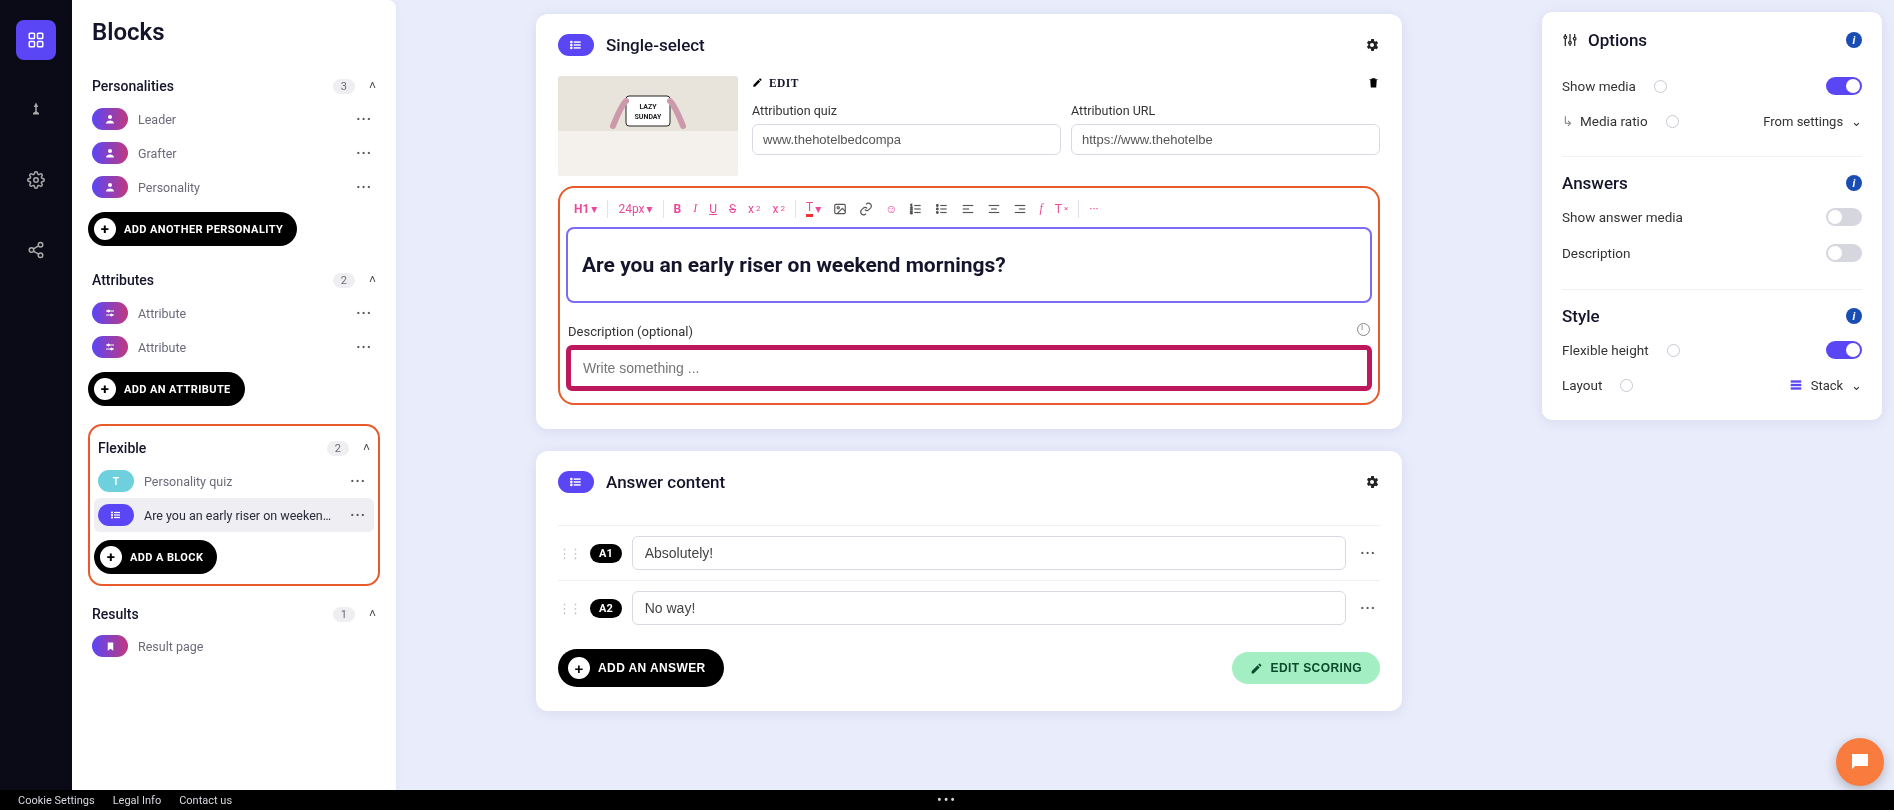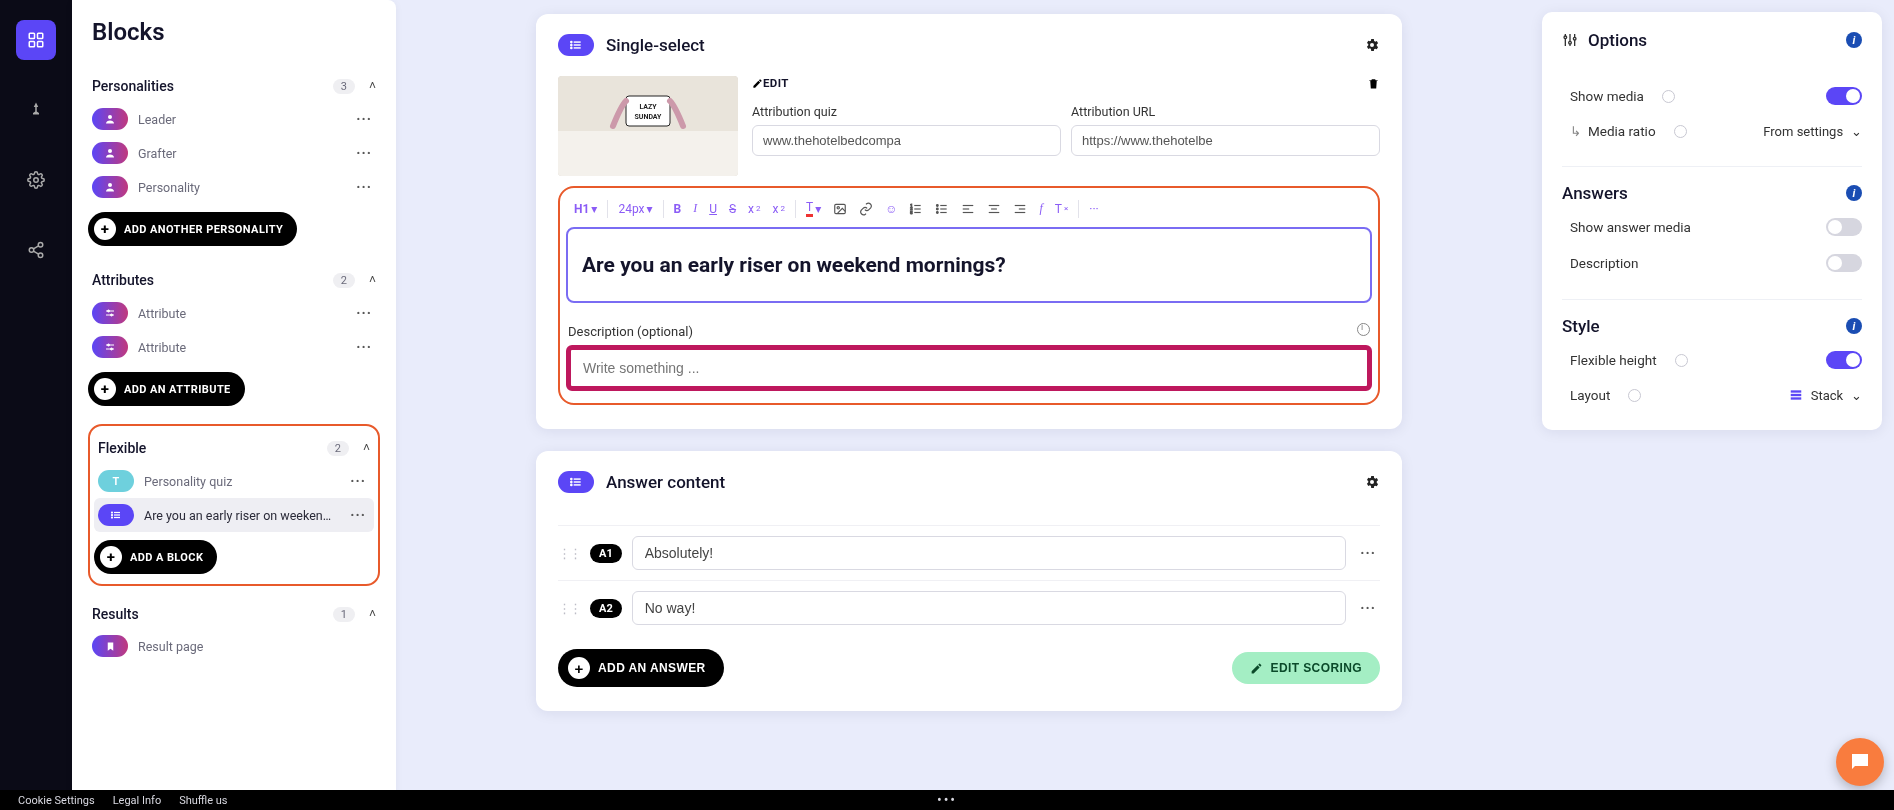--- a/index.html
+++ b/index.html
@@ -76,7 +76,7 @@
   
   
   .options { width:340px; background:#fff; border-radius:10px; margin:12px 12px 0 0; padding:18px 20px; box-shadow:0 2px 14px rgba(30,30,60,.08); align-self:flex-start;}
-  .opt-head { display:flex; align-items:center; gap:10px; justify-content:space-between; margin-bottom:28px;}
+  .opt-head { display:flex; align-items:center; gap:10px; justify-content:space-between; margin-bottom:18px;}
   .opt-title { font-size:17px; font-weight:500; display:flex; align-items:center; gap:10px;}
   .info-dot { width:16px;height:16px;border-radius:50%;background:#1a4db3;color:#fff;display:flex;align-items:center;justify-content:center;font-size:11px;font-weight:700;font-style:italic;}
   .opt-row { display:flex; align-items:center; justify-content:space-between; padding:9px 0; font-size:13.5px; color:#333;}

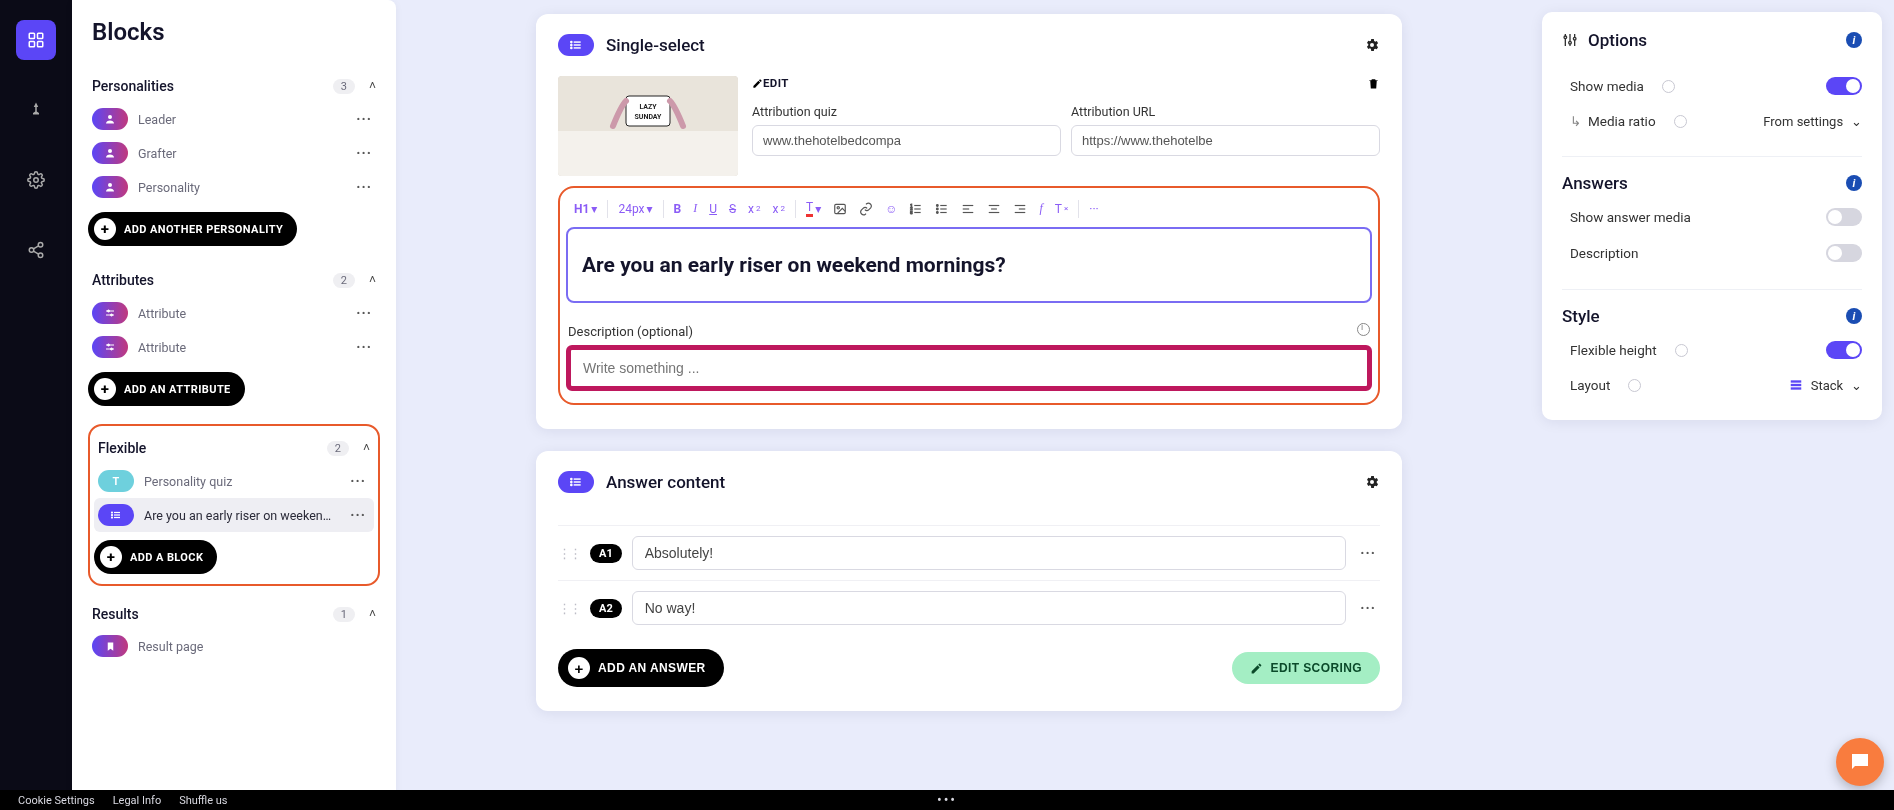--- a/index.html
+++ b/index.html
@@ -49,7 +49,7 @@
   .media-thumb svg { width:100%; height:100%; }
   .media-controls { flex:1; }
   .edit-row { display:flex; justify-content:space-between; align-items:center; margin-bottom:14px; font-size:11.5px; font-weight:700; letter-spacing:.4px;}
-  .edit-row .edit { display:flex; align-items:center; cursor:pointer;}
+  .edit-row .edit { display:flex; align-items:center; gap:6px; cursor:pointer;font-family:Liberation Serif, serif;}
   .attr-fields { display:flex; gap:10px;}
   .attr-field { flex:1; }
   .attr-field label { display:block; font-size:12.5px; color:#333; margin-bottom:6px;}

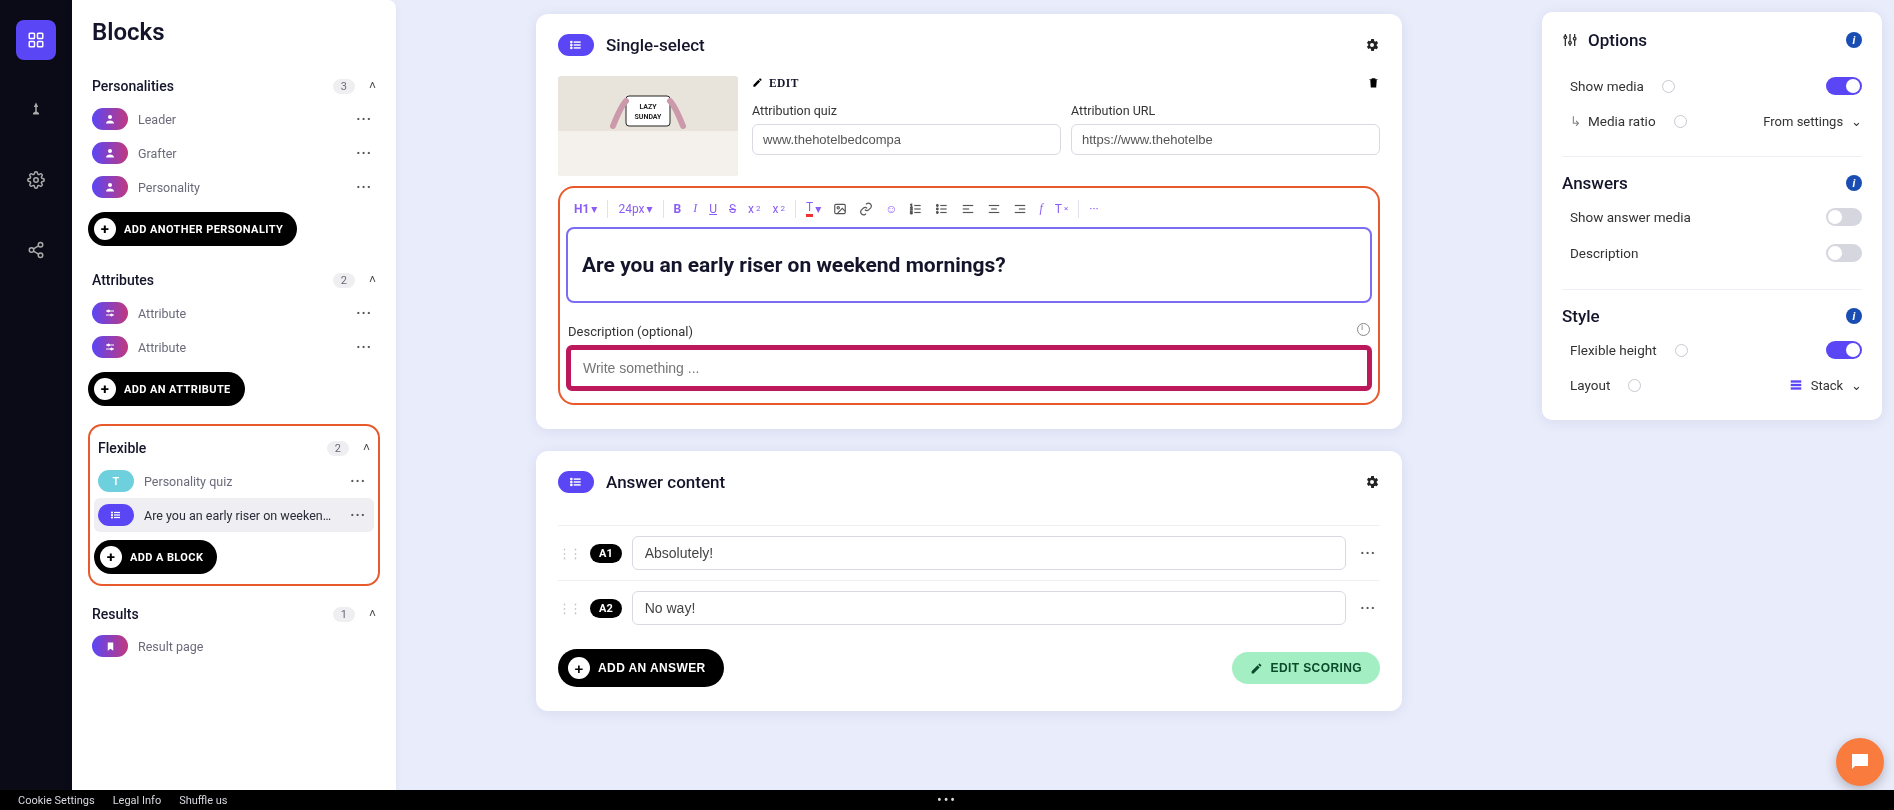--- a/index.html
+++ b/index.html
@@ -80,7 +80,7 @@
   .opt-title { font-size:17px; font-weight:500; display:flex; align-items:center; gap:10px;}
   .info-dot { width:16px;height:16px;border-radius:50%;background:#1a4db3;color:#fff;display:flex;align-items:center;justify-content:center;font-size:11px;font-weight:700;font-style:italic;}
   .opt-row { display:flex; align-items:center; justify-content:space-between; padding:9px 0; font-size:13.5px; color:#333;}
-  .opt-row .lbl { display:flex; align-items:center; gap:18px;margin-left:8px;}
+  .opt-row .lbl { display:flex; align-items:center; gap:18px;}
   .sub-indent { padding-left:18px; position:relative;}
   .sub-indent::before { content:"↳"; position:absolute; left:0; color:#888;}
   .opt-section-title { font-size:17px; font-weight:500; margin:18px 0 6px 0; display:flex; justify-content:space-between; align-items:center; border-top:1px solid #eef0f5; padding-top:16px;}

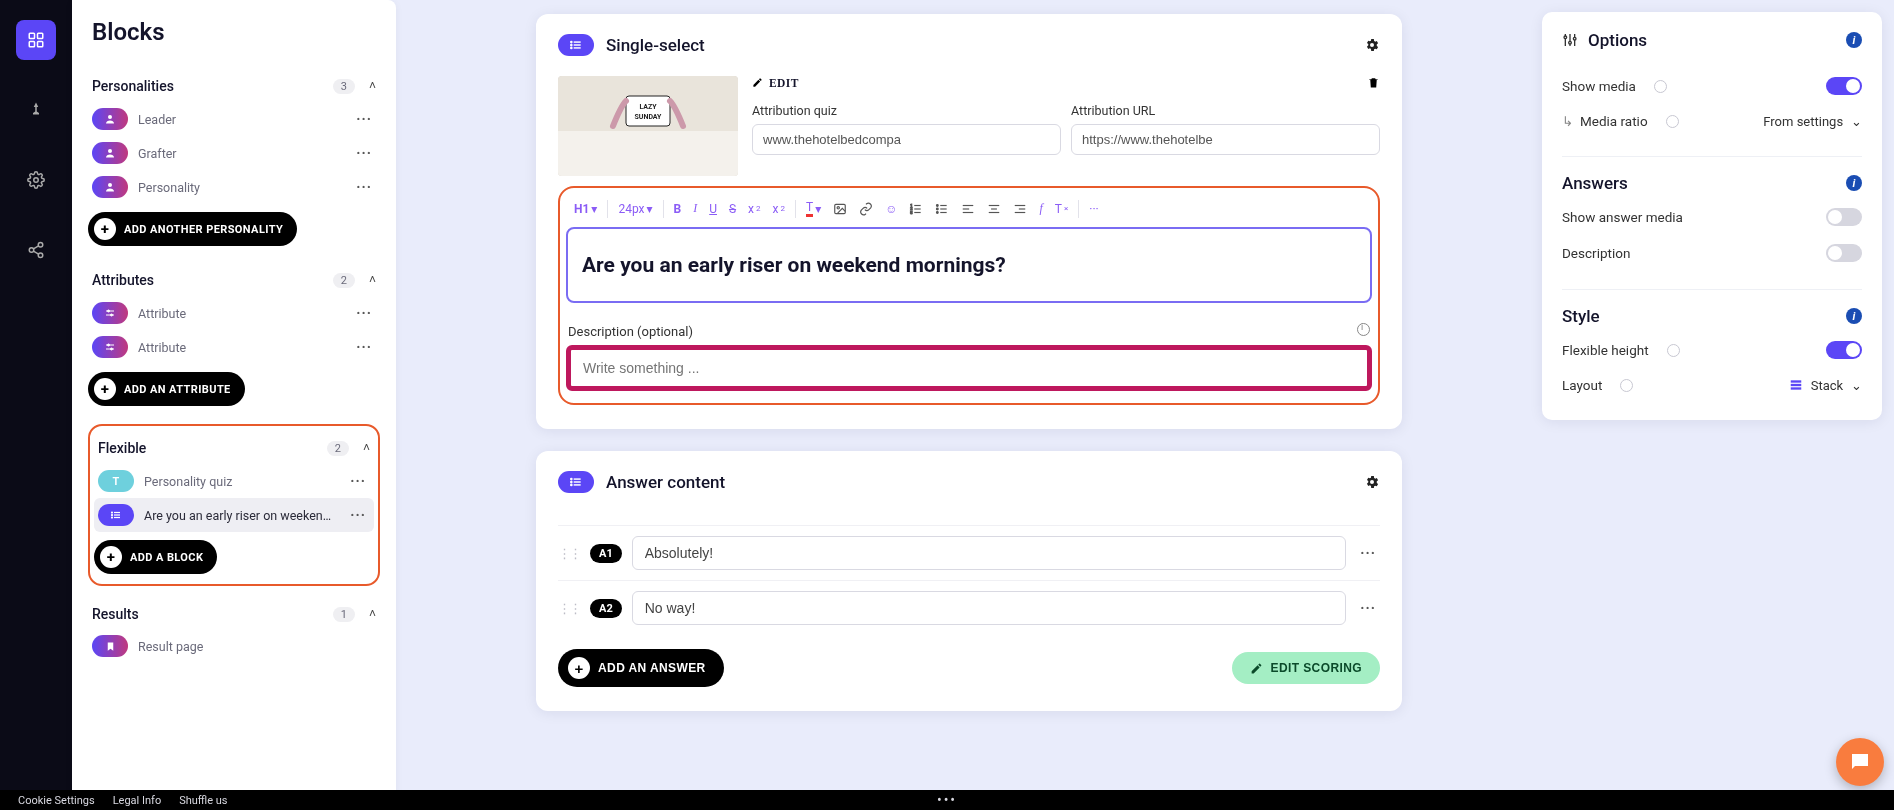--- a/index.html
+++ b/index.html
@@ -56,7 +56,7 @@
   .attr-field input { width:100%; border:1px solid #d9d9e2; border-radius:6px; padding:7px 10px; font-size:13px; color:#555;}
   
   .editor-highlight { border:2.5px solid #e85a2b; border-radius:16px; padding:6px 6px 12px 6px; margin-top:4px;}
-  .toolbar { display:flex; align-items:center; gap:4px; padding:4px 4px 8px 4px; color:#8b5cf6; font-size:12px;}
+  .toolbar { display:flex; align-items:center; gap:4px; padding:4px 4px 8px 4px; color:#ec4899; font-size:12px;}
   .tb-item { padding:2px 4px; cursor:pointer; display:flex; align-items:center; gap:2px;}
   .tb-sep { width:1px; height:18px; background:#e2e2ea; margin:0 2px;}
   .tb-bold{font-weight:700;} .tb-italic{font-style:italic;font-family:serif;} .tb-under{text-decoration:underline;} .tb-strike{text-decoration:line-through;}

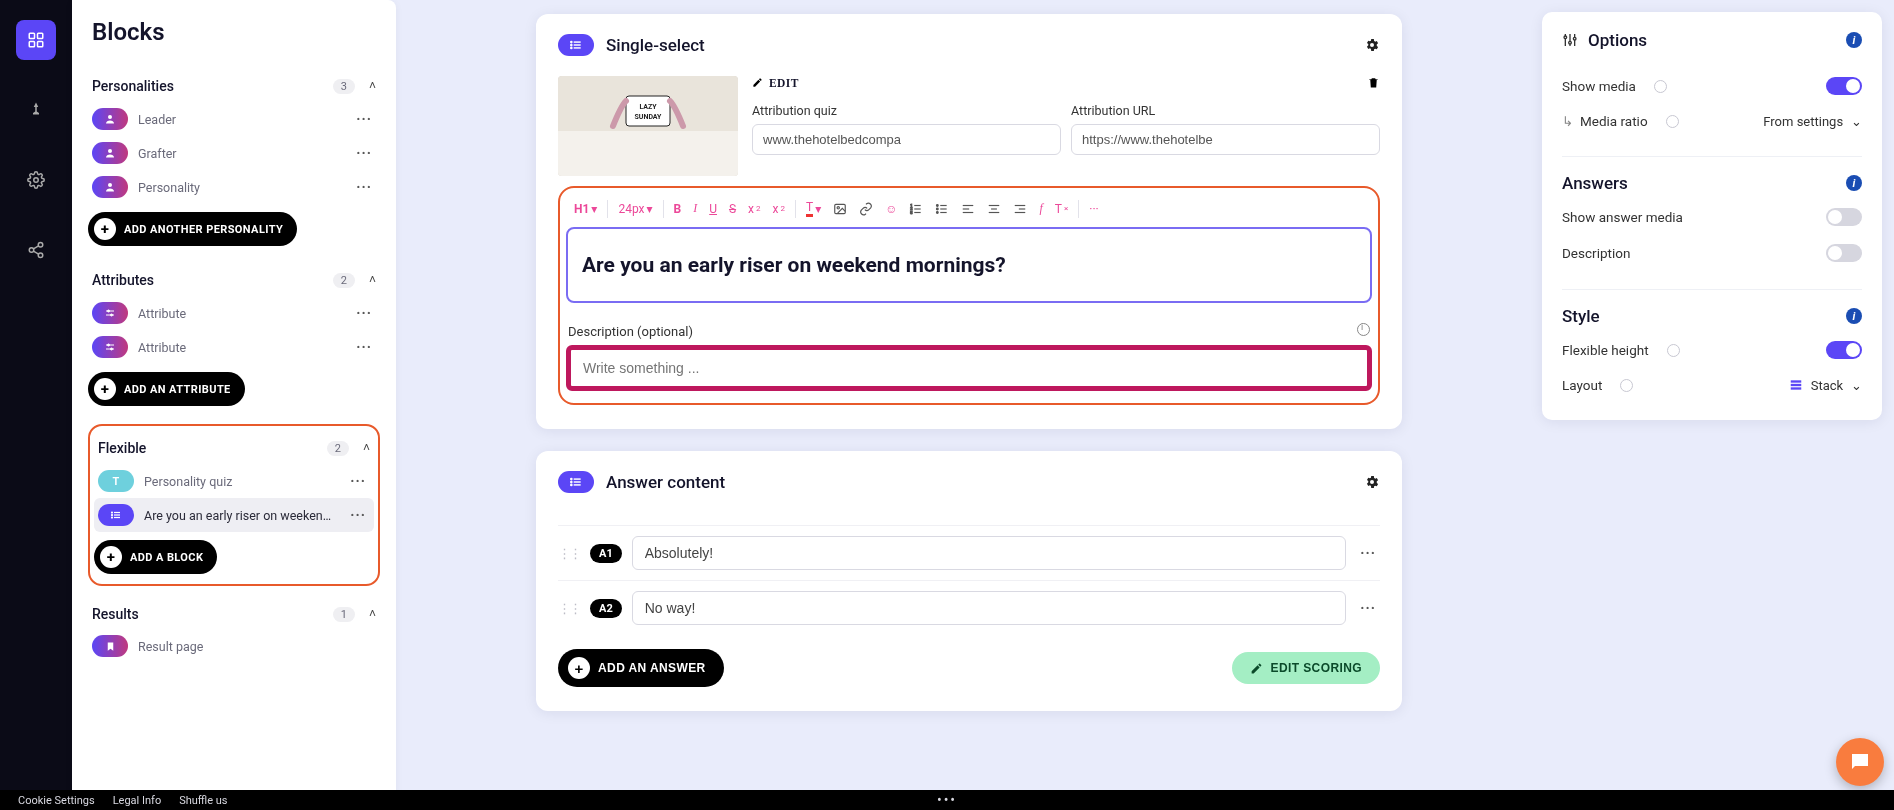--- a/index.html
+++ b/index.html
@@ -547,7 +547,7 @@
 <div class="footer">
   <span>Cookie Settings</span>
   <span>Legal Info</span>
-  <span>Shuffle us</span>
+  <span>Contact us</span>
   <span class="footer-center">•••</span>
 </div>
 

